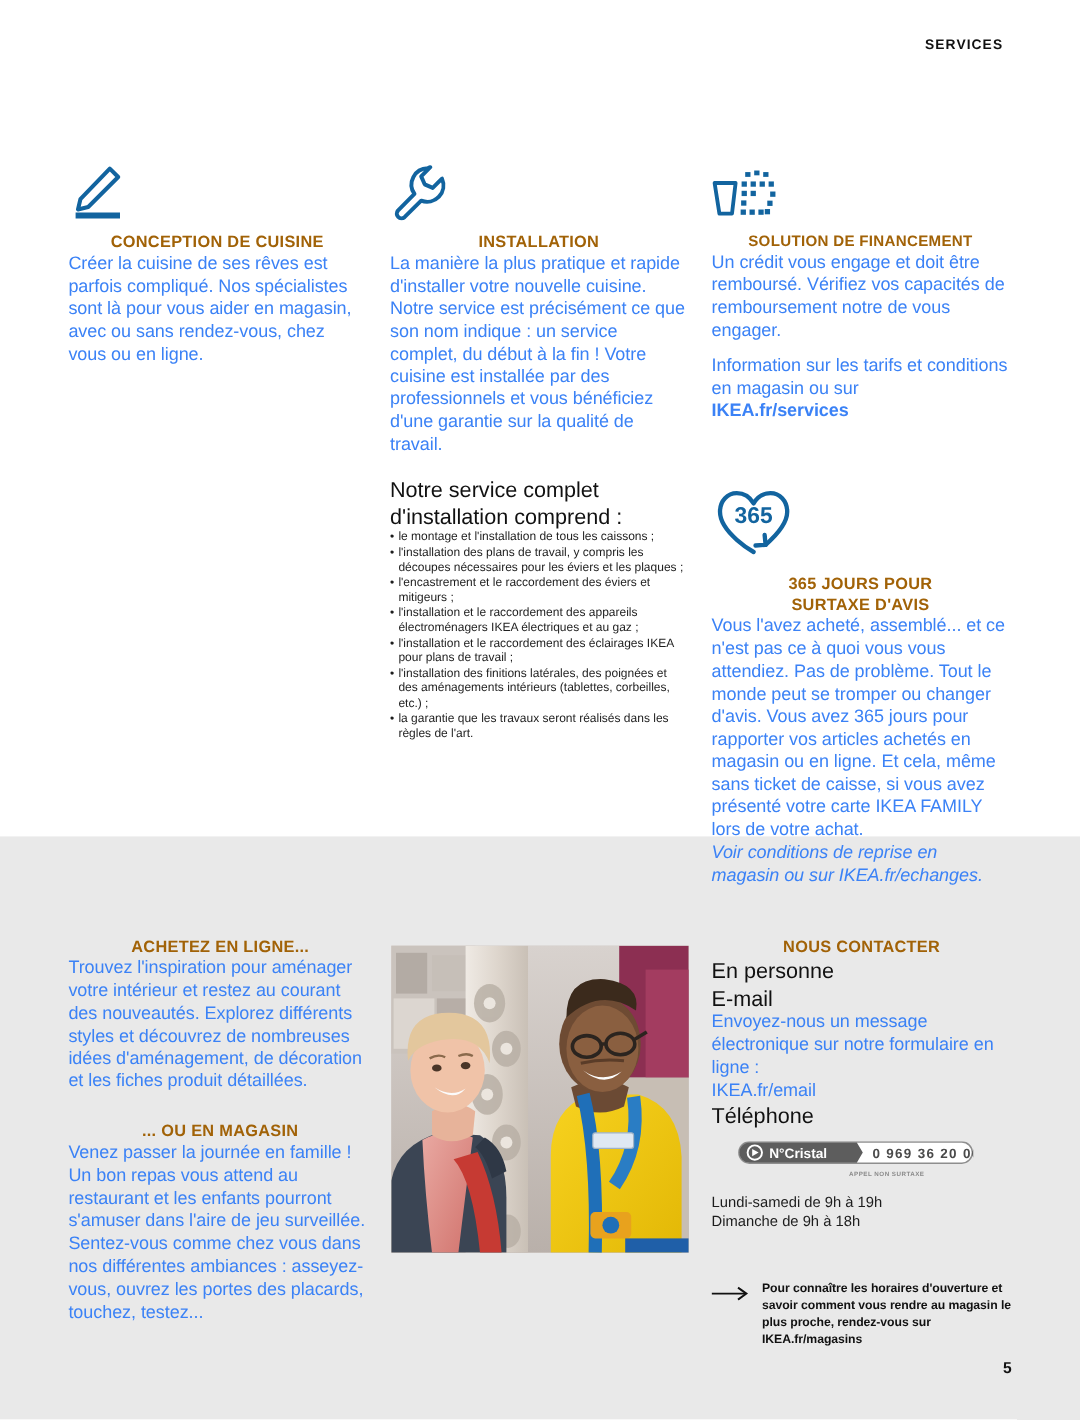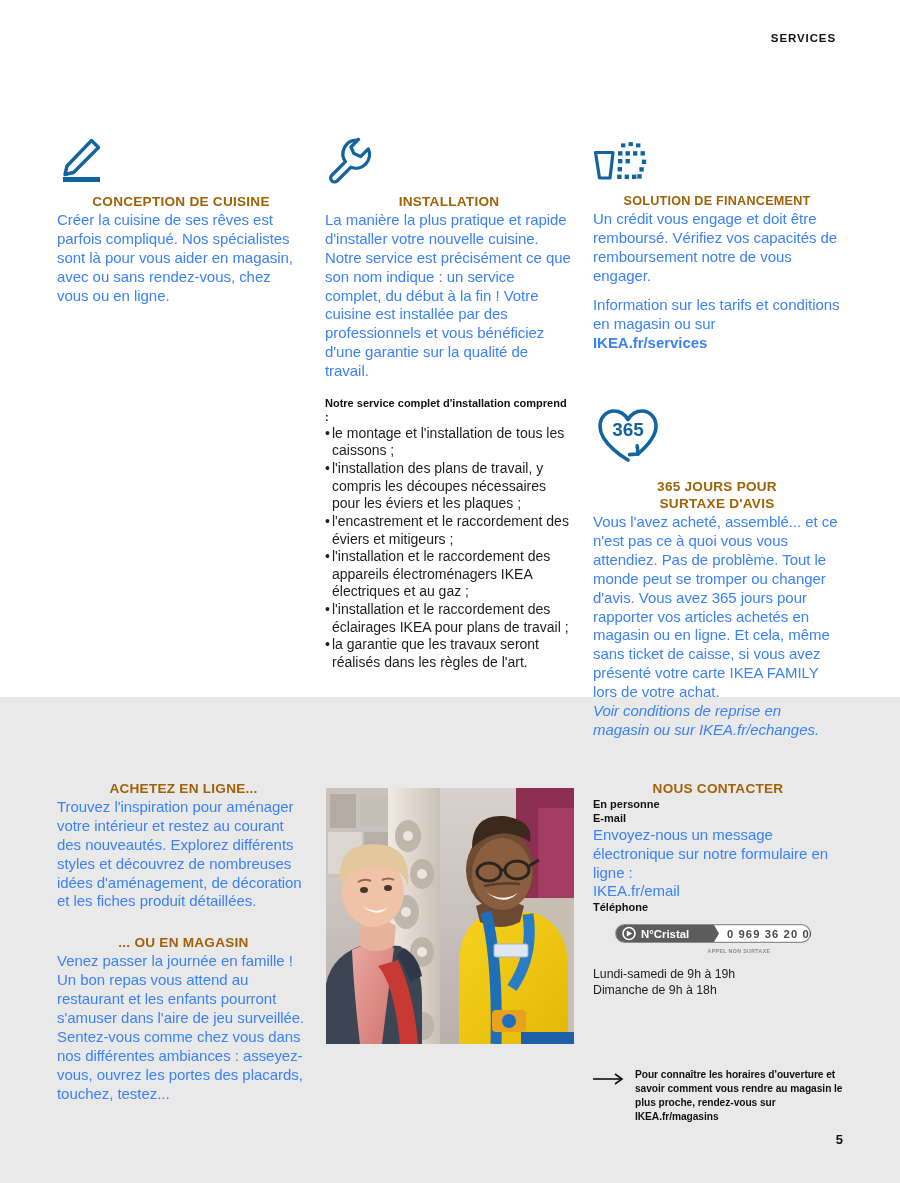--- a/index.html
+++ b/index.html
@@ -78,8 +78,8 @@
   .italic-line { font-style: italic; }
 
   h3.sub-title {
-    font-size: 11px;
-    font-weight: bold;
+    font-size: 18px;
+    font-weight: normal;
     margin: 0 0 0 0;
     line-height: 1.26;
     color: #111;

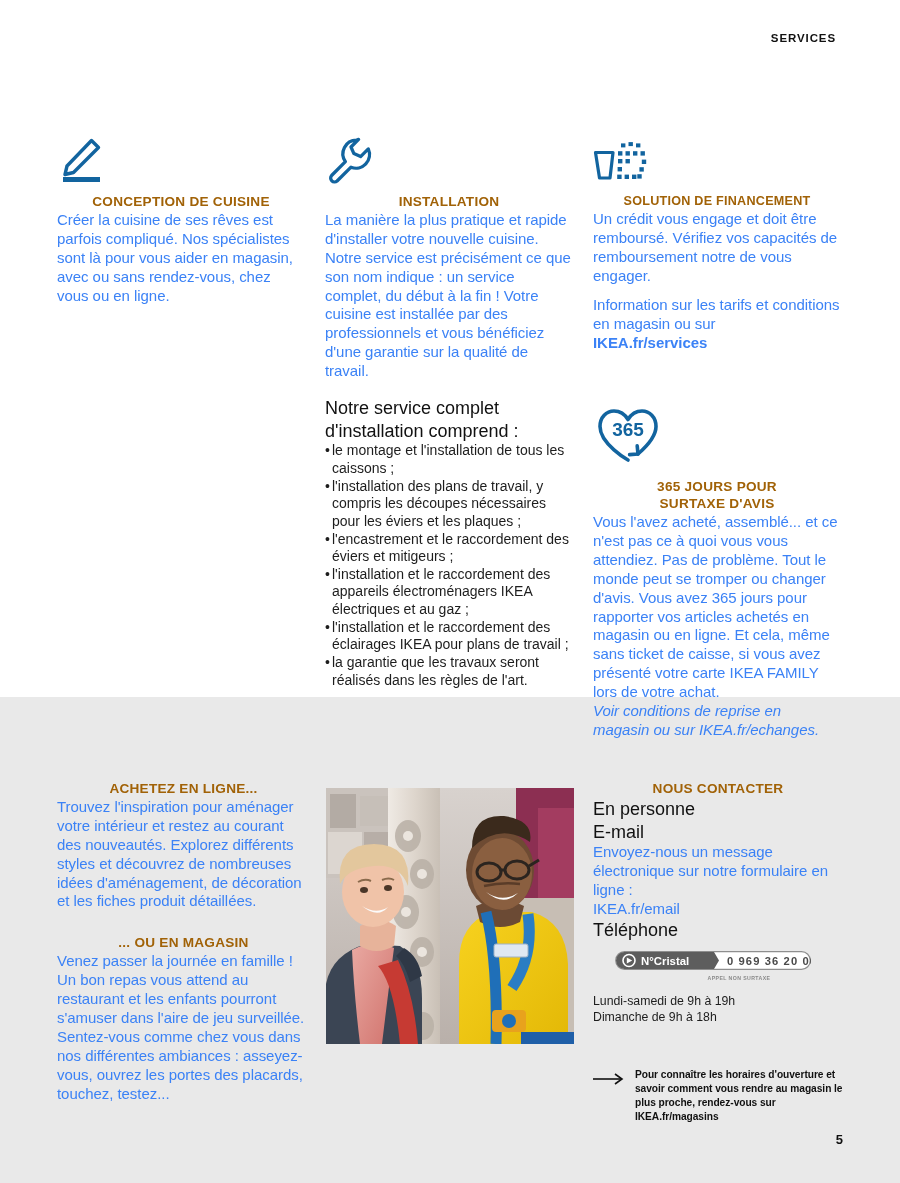--- a/index.html
+++ b/index.html
@@ -89,7 +89,7 @@
     list-style: none;
     margin: 0;
     padding: 0;
-    font-size: 14px;
+    font-size: 10px;
     line-height: 1.26;
     color: #1d1d1d;
   }

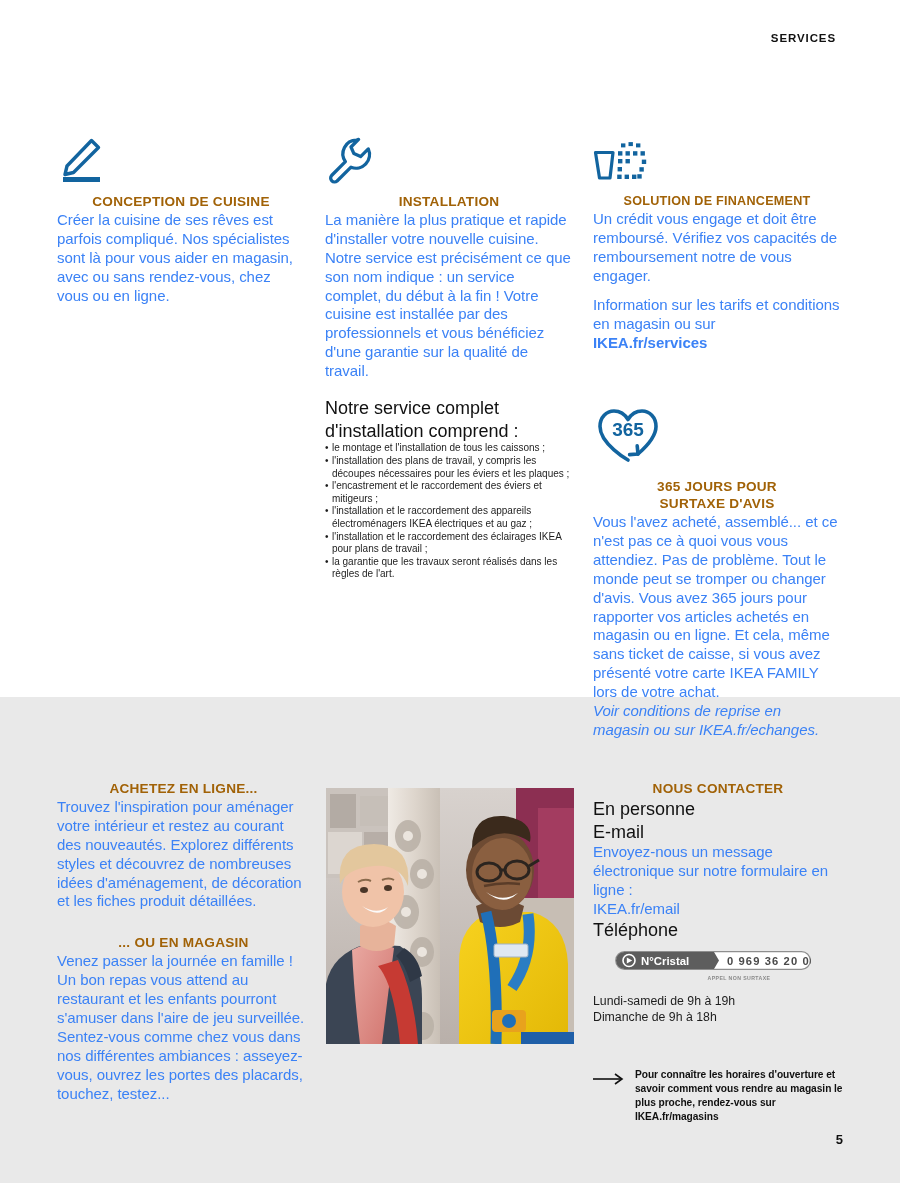--- a/index.html
+++ b/index.html
@@ -216,6 +216,7 @@
       <li>l'encastrement et le raccordement des éviers et mitigeurs ;</li>
       <li>l'installation et le raccordement des appareils électroménagers IKEA électriques et au gaz ;</li>
       <li>l'installation et le raccordement des éclairages IKEA pour plans de travail ;</li>
+      <li>l'installation des finitions latérales, des poignées et des aménagements intérieurs (tablettes, corbeilles, etc.) ;</li>
       <li>la garantie que les travaux seront réalisés dans les règles de l'art.</li>
     </ul>
   </div>

